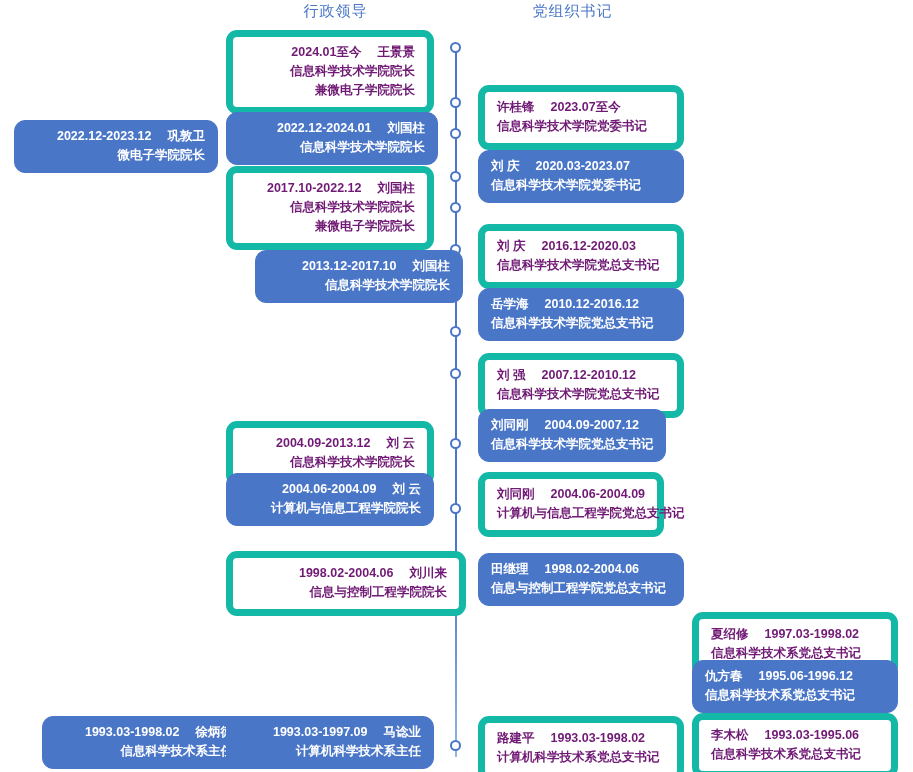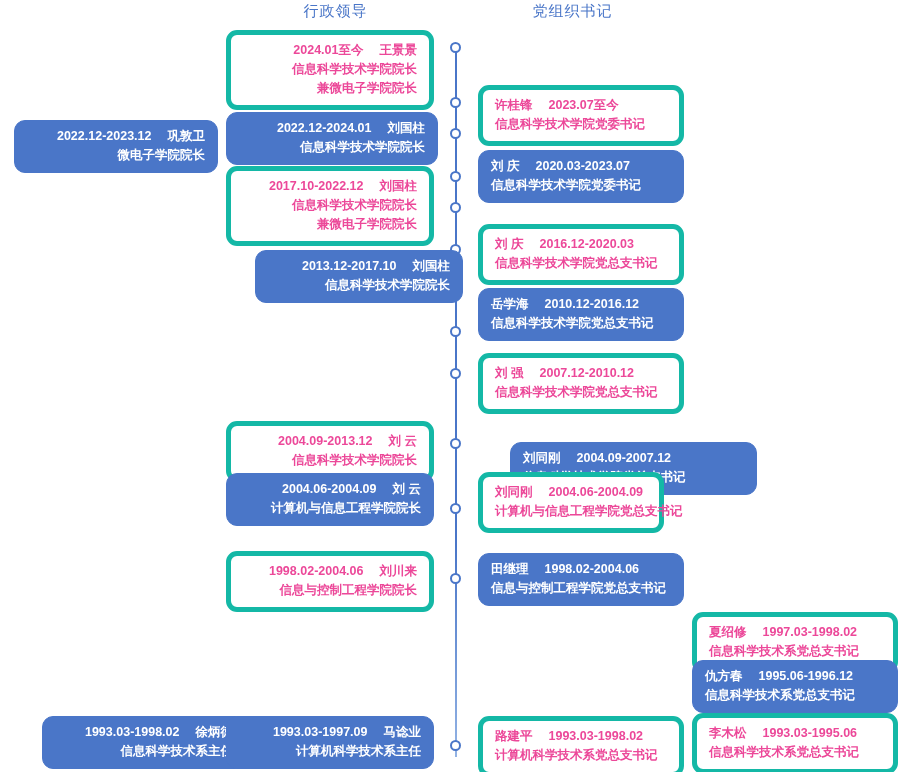--- a/index.html
+++ b/index.html
@@ -60,8 +60,8 @@
   }
   .card.outline {
     background: #ffffff;
-    border: 5px solid #14b8a6;
-    color: #ec4899;
+    border: 7px solid #14b8a6;
+    color: #701a75;
   }
   .card.filled {
     background: #4a76c8;

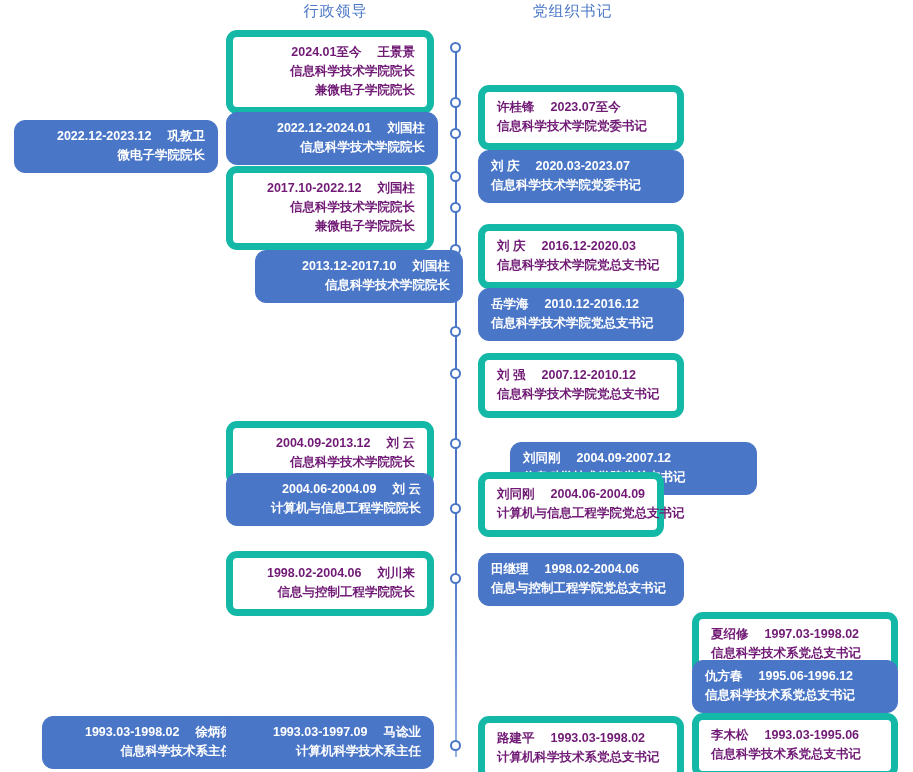--- a/index.html
+++ b/index.html
@@ -169,7 +169,7 @@
         <span class="line1">刘 强<span class="name-gap"></span>2007.12-2010.12</span>
         <span class="line2">信息科学技术学院党总支书记</span>
       </div>
-      <div class="card filled align-left" style="left: 478px; top: 442px; width: 247px; margin-left: 32px;">
+      <div class="card filled align-left" style="left: 478px; top: 409px; width: 188px;">
         <span class="line1">刘同刚<span class="name-gap"></span>2004.09-2007.12</span>
         <span class="line2">信息科学技术学院党总支书记</span>
       </div>

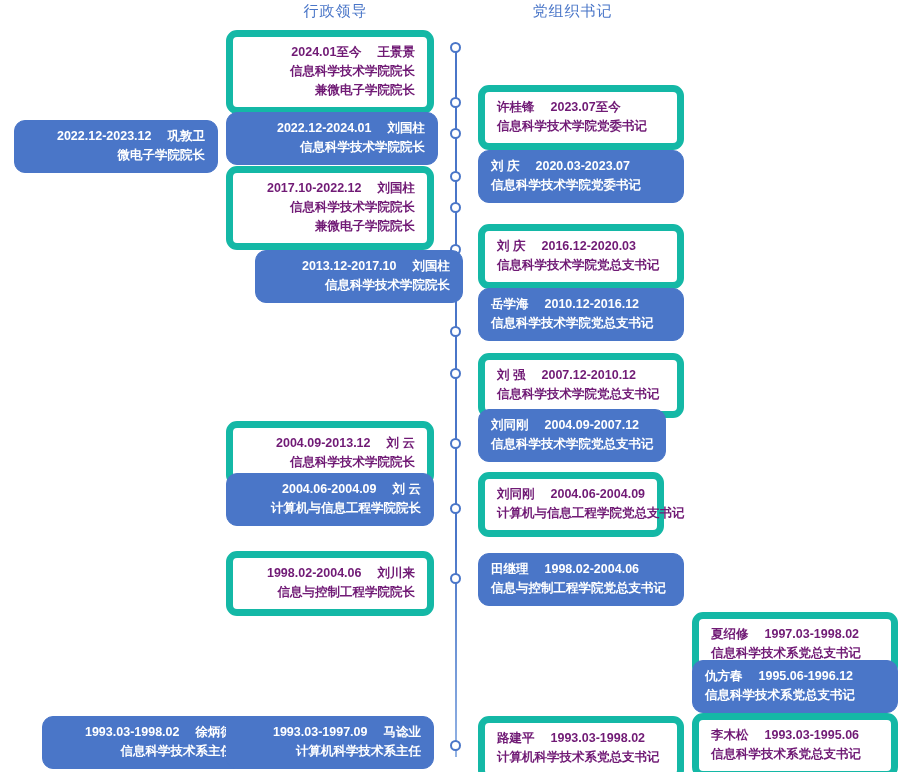--- a/index.html
+++ b/index.html
@@ -139,7 +139,7 @@
         <span class="line1">2004.06-2004.09<span class="name-gap"></span>刘 云</span>
         <span class="line2">计算机与信息工程学院院长</span>
       </div>
-      <div class="card outline align-right" style="left: 226px; top: 551px; width: 208px;">
+      <div class="card outline align-right" style="left: 226px; top: 551px; width: 240px;">
         <span class="line1">1998.02-2004.06<span class="name-gap"></span>刘川来</span>
         <span class="line2">信息与控制工程学院院长</span>
       </div>

